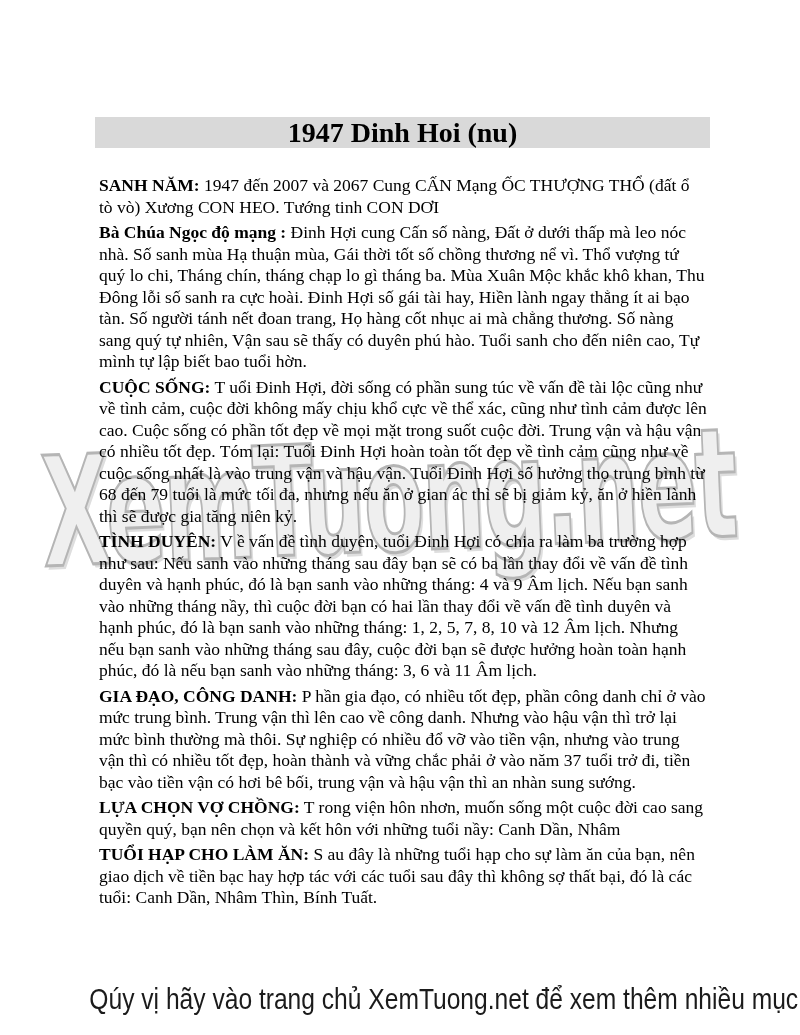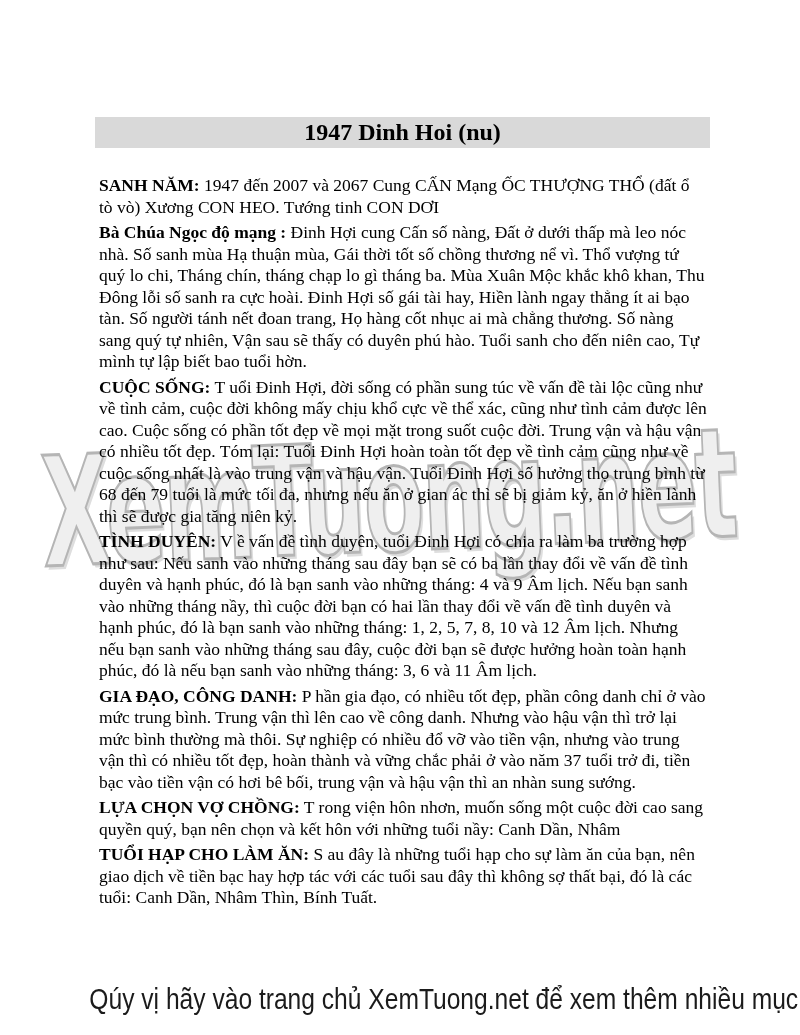--- a/index.html
+++ b/index.html
@@ -47,7 +47,7 @@
   }
   .title-bar h1 {
     margin: 13px;
-    font-size: 24px;
+    font-size: 28px;
     font-weight: bold;
     color: #000000;
     font-family: "Liberation Serif", serif;

